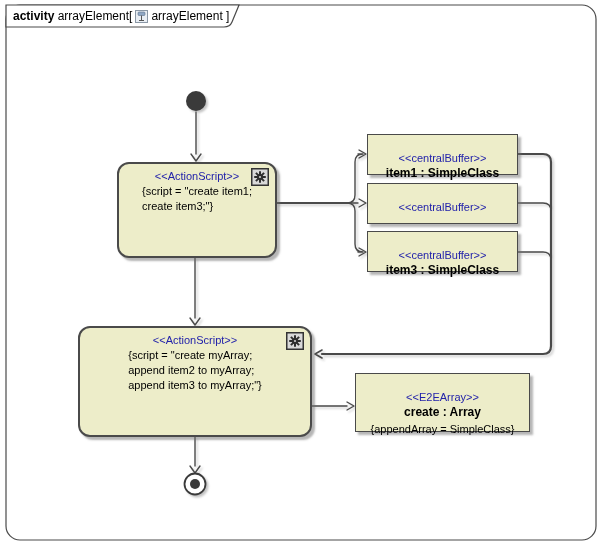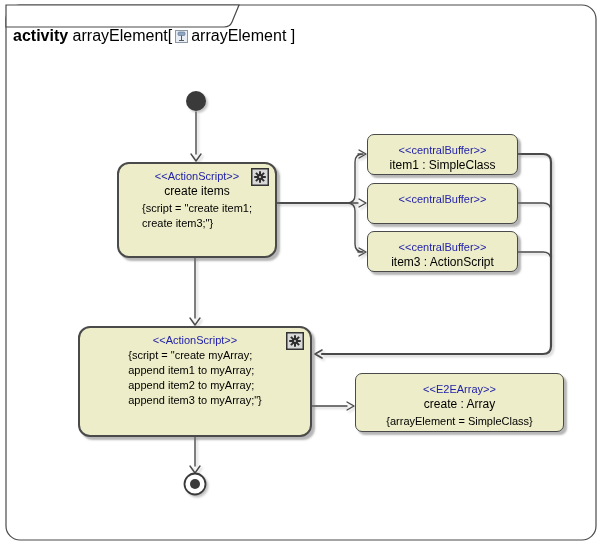--- a/index.html
+++ b/index.html
@@ -10,7 +10,7 @@
   .nodesvg{filter:drop-shadow(2px 2px 1px rgba(120,120,120,0.45));}
 
   .frame-title{position:absolute;left:13px;top:9px;display:flex;align-items:center;
-    font-size:16px;line-height:14px;white-space:pre;margin-top:20px;}
+    font-size:12px;line-height:14px;white-space:pre;}
   .frame-title .kw{font-weight:bold;}
   .tab-icon{display:inline-flex;margin:0 3px;}
 

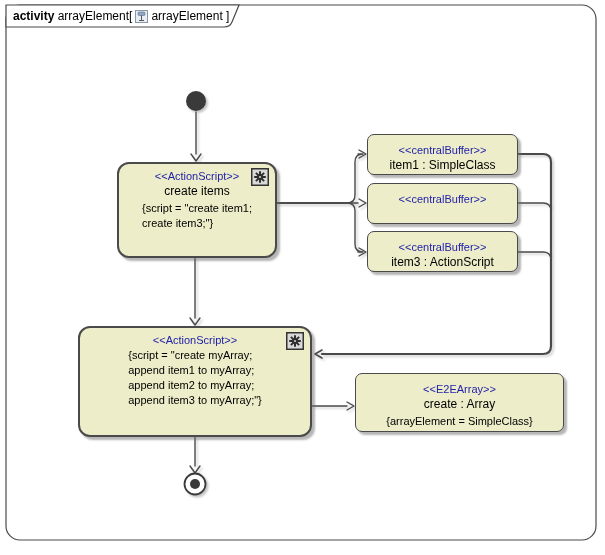--- a/index.html
+++ b/index.html
@@ -18,7 +18,7 @@
     box-shadow:3px 3px 2px rgba(110,110,110,0.5);box-sizing:border-box;
     text-align:center;}
   .node.action{border-radius:12px;border-width:2px;padding-top:5px;}
-  .node.object{border-radius:7px;padding-top:8px;}
+  .node.object{border-radius:0;padding-top:16px;}
   .stereo{font-size:11px;line-height:14px;color:#2222AA;}
   .nname{font-size:12px;line-height:17px;font-weight:normal;}
   .nbody{font-size:11px;line-height:15px;margin-top:1px;}

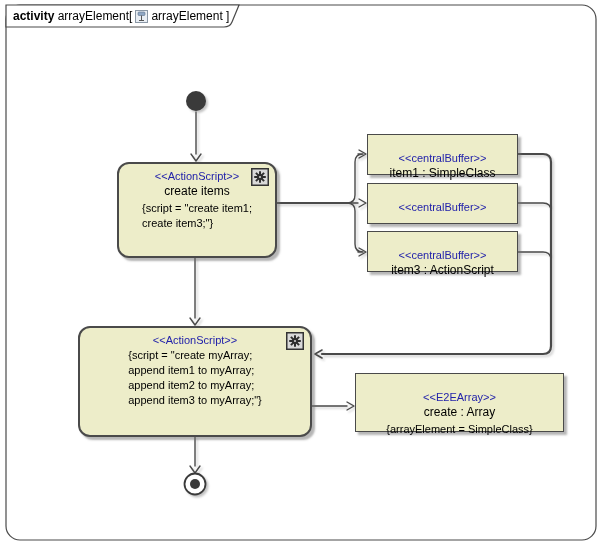--- a/index.html
+++ b/index.html
@@ -20,7 +20,7 @@
   .node.action{border-radius:12px;border-width:2px;padding-top:5px;}
   .node.object{border-radius:0;padding-top:16px;}
   .stereo{font-size:11px;line-height:14px;color:#2222AA;}
-  .nname{font-size:12px;line-height:17px;font-weight:normal;}
+  .nname{font-size:12px;line-height:17px;font-weight:bold;}
   .nbody{font-size:11px;line-height:15px;margin-top:1px;}
   .nbody .inner{display:inline-block;text-align:left;}
   .gear{position:absolute;top:4px;right:6px;width:18px;height:18px;}

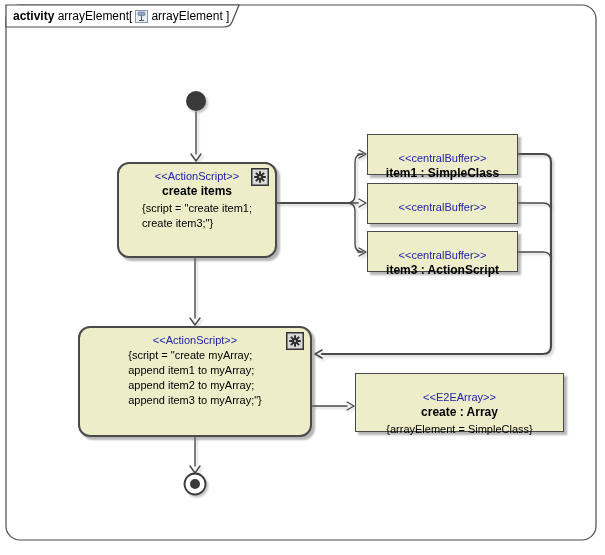--- a/index.html
+++ b/index.html
@@ -79,7 +79,6 @@
 
   <div class="node action" style="left:117px;top:162px;width:160px;height:96px;">
     <div class="stereo">&lt;&lt;ActionScript&gt;&gt;</div>
-    <div class="nname">create items</div>
     <div class="nbody"><div class="inner">
       <div>{script = "create item1;</div>
       <div>create item3;"}</div>

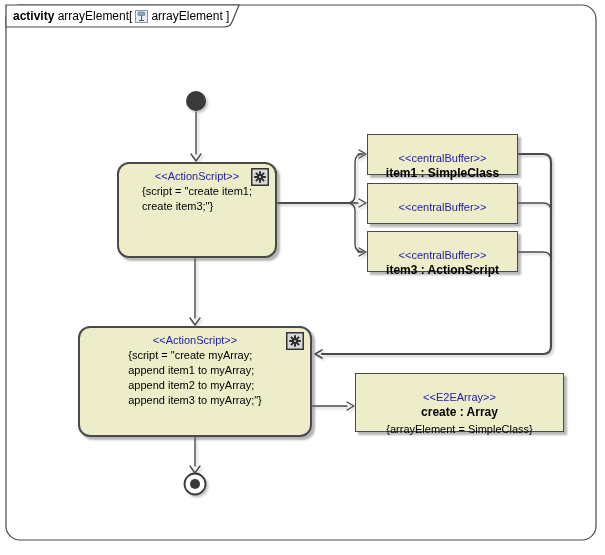--- a/index.html
+++ b/index.html
@@ -109,7 +109,7 @@
   </div>
   <div class="node object" style="left:367px;top:231px;width:151px;height:41px;">
     <div class="stereo">&lt;&lt;centralBuffer&gt;&gt;</div>
-    <div class="nname">item3 : ActionScript</div>
+    <div class="nname">item3 : SimpleClass</div>
   </div>
 
   <div class="node action" style="left:78px;top:326px;width:234px;height:111px;">

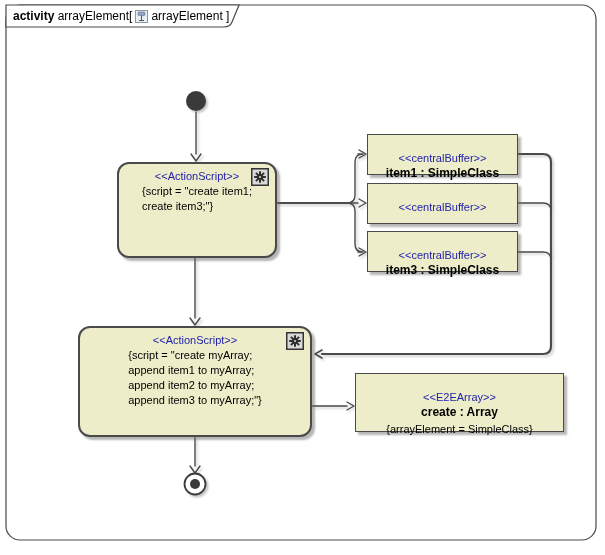--- a/index.html
+++ b/index.html
@@ -116,7 +116,6 @@
     <div class="stereo">&lt;&lt;ActionScript&gt;&gt;</div>
     <div class="nbody"><div class="inner">
       <div>{script = "create myArray;</div>
-      <div>append item1 to myArray;</div>
       <div>append item2 to myArray;</div>
       <div>append item3 to myArray;"}</div>
     </div></div>

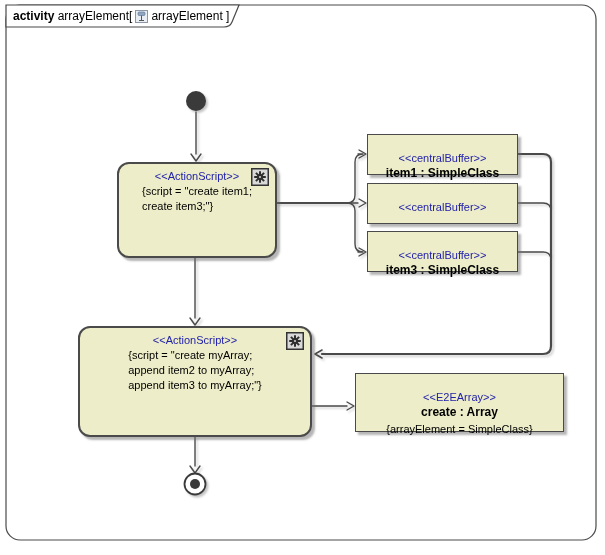--- a/index.html
+++ b/index.html
@@ -136,7 +136,7 @@
         </svg></span>
   </div>
 
-  <div class="node object" style="left:355px;top:373px;width:209px;height:59px;">
+  <div class="node object" style="left:355px;top:373px;width:175px;height:59px;">
     <div class="stereo">&lt;&lt;E2EArray&gt;&gt;</div>
     <div class="nname">create : Array</div>
     <div class="nbody">

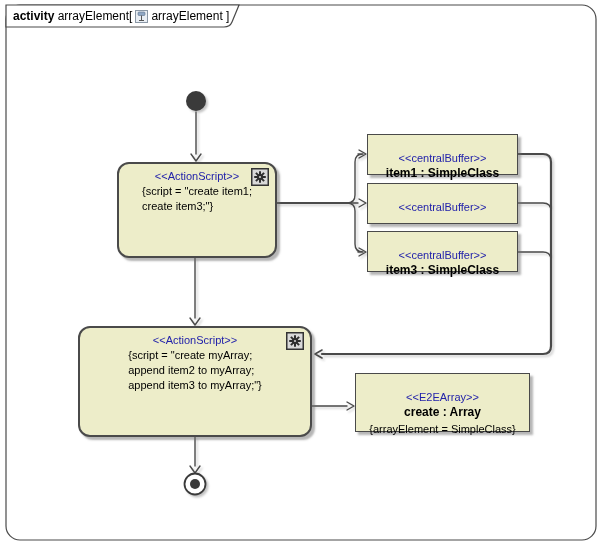--- a/index.html
+++ b/index.html
@@ -140,7 +140,7 @@
     <div class="stereo">&lt;&lt;E2EArray&gt;&gt;</div>
     <div class="nname">create : Array</div>
     <div class="nbody">
-      <div>{arrayElement = SimpleClass}</div>
+      <div>{appendArray = SimpleClass}</div>
     </div>
   </div>
 

